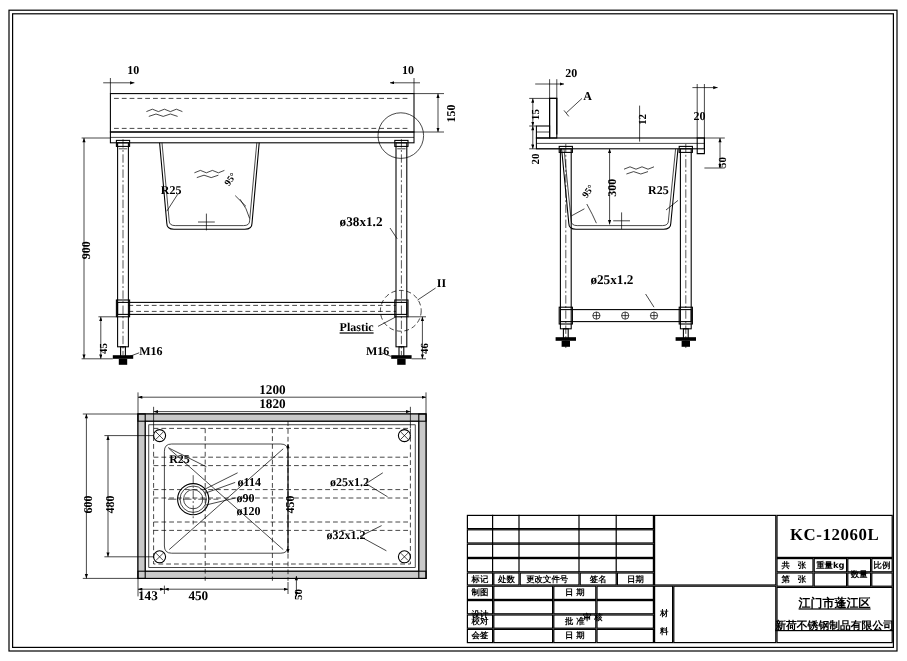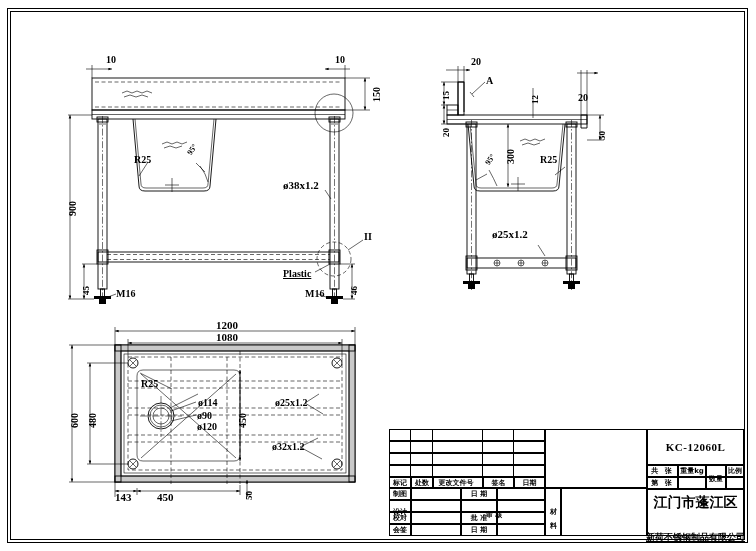--- a/index.html
+++ b/index.html
@@ -316,7 +316,7 @@
   <div class="t t11" style="left:492px;top:229px;">ø25x1.2</div>
 
   <div class="t t11" style="left:216px;top:320px;">1200</div>
-  <div class="t t11" style="left:216px;top:332px;">1080</div>
+  <div class="t t11" style="left:216px;top:332px;">1820</div>
   <div class="t vt" style="left:70px;top:428px;">600</div>
   <div class="t vt" style="left:88px;top:428px;">480</div>
   <div class="t vt" style="left:238px;top:428px;">450</div>

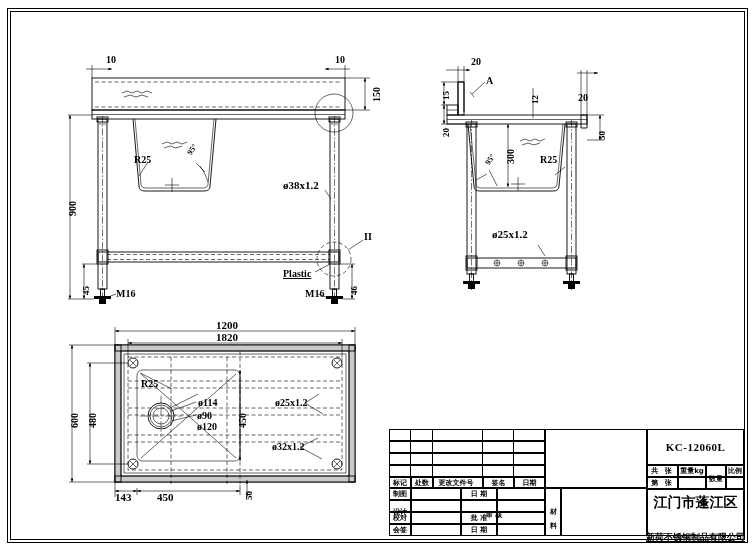--- a/index.html
+++ b/index.html
@@ -389,7 +389,7 @@
     <div class="cell" style="left:172px;top:59px;width:86px;height:48px;"></div>
 
     <div class="cell" style="left:258px;top:0;width:97px;height:36px;"></div>
-    <div class="ct" style="left:258px;top:0;width:97px;height:36px;font-family:'Liberation Serif',serif;font-size:11px;letter-spacing:0.5px;">KC-12060L</div>
+    <div class="ct" style="left:258px;top:0;width:97px;height:36px;font-family:'Liberation Serif',serif;font-size:14px;letter-spacing:0.5px;">KC-12060L</div>
 
     <div class="cell" style="left:258px;top:36px;width:31px;height:12px;"></div>
     <div class="ct cn" style="left:258px;top:36px;width:31px;height:12px;letter-spacing:2px;">共  张</div>

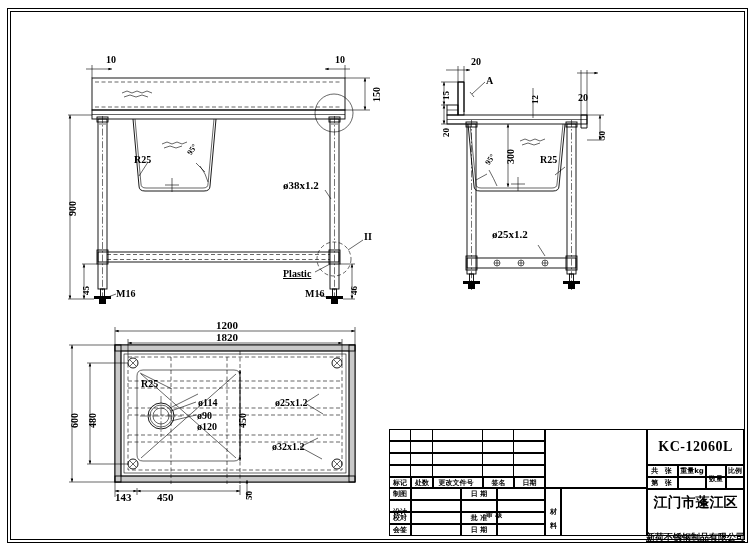--- a/index.html
+++ b/index.html
@@ -407,7 +407,7 @@
     <div class="cell" style="left:337px;top:48px;width:18px;height:12px;"></div>
 
     <div class="cell" style="left:258px;top:60px;width:97px;height:47px;"></div>
-    <div class="ct cn" style="left:258px;top:66px;width:97px;height:16px;font-size:14px;">江门市蓬江区</div>
+    <div class="ct cn" style="left:258px;top:66px;width:97px;height:16px;font-size:10px;text-decoration:underline;">江门市蓬江区</div>
     <div class="ct cn" style="left:258px;top:100px;width:97px;height:16px;font-size:9px;text-decoration:underline;">新荷不锈钢制品有限公司</div>
   </div>
 

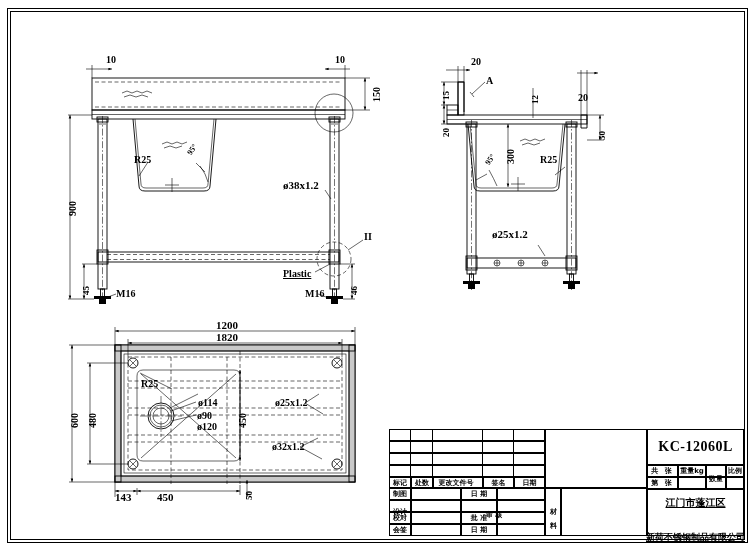--- a/index.html
+++ b/index.html
@@ -408,7 +408,7 @@
 
     <div class="cell" style="left:258px;top:60px;width:97px;height:47px;"></div>
     <div class="ct cn" style="left:258px;top:66px;width:97px;height:16px;font-size:10px;text-decoration:underline;">江门市蓬江区</div>
-    <div class="ct cn" style="left:258px;top:100px;width:97px;height:16px;font-size:9px;text-decoration:underline;">新荷不锈钢制品有限公司</div>
+    <div class="ct cn" style="left:258px;top:84px;width:97px;height:16px;font-size:9px;text-decoration:underline;">新荷不锈钢制品有限公司</div>
   </div>
 
 </div>

